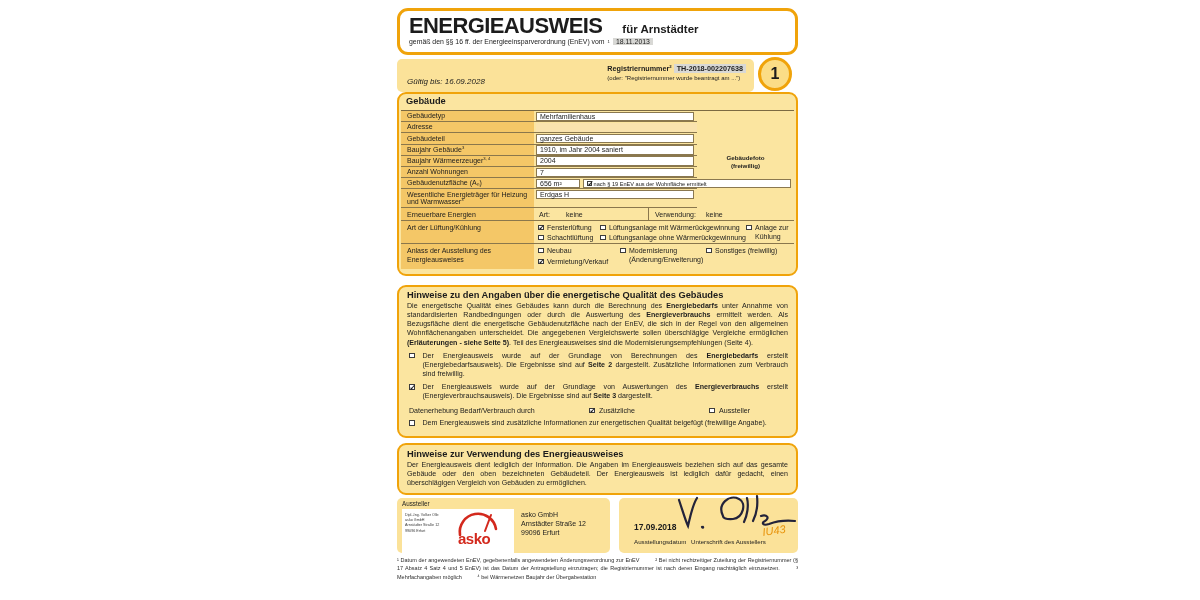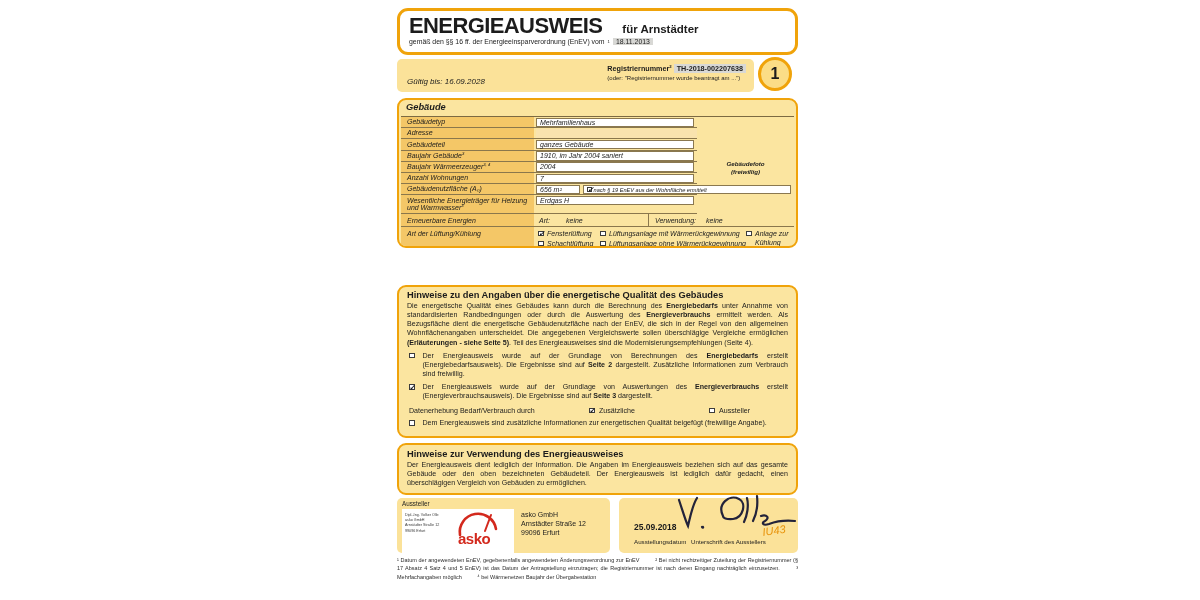--- a/index.html
+++ b/index.html
@@ -30,7 +30,7 @@
   
   .sec { position:absolute; left:0; width:401px; background:#FBE5A0; border:2.5px solid #F0A30A; border-radius:9px; }
   .sec-title { font-weight:bold; font-size:9.3px; padding:2px 7px 0; }
-  #sec-gebaeude { top:98px; height:150px; overflow:hidden;font-style:italic; }
+  #sec-gebaeude { top:92px; height:184px; overflow:hidden; }
 
   .g-body { position:absolute; top:16px; left:2px; right:2px; bottom:2px; border-top:0.8px solid #7c6a42; }
   .g-row { display:flex; border-bottom:0.7px solid #8a774c; position:relative; }

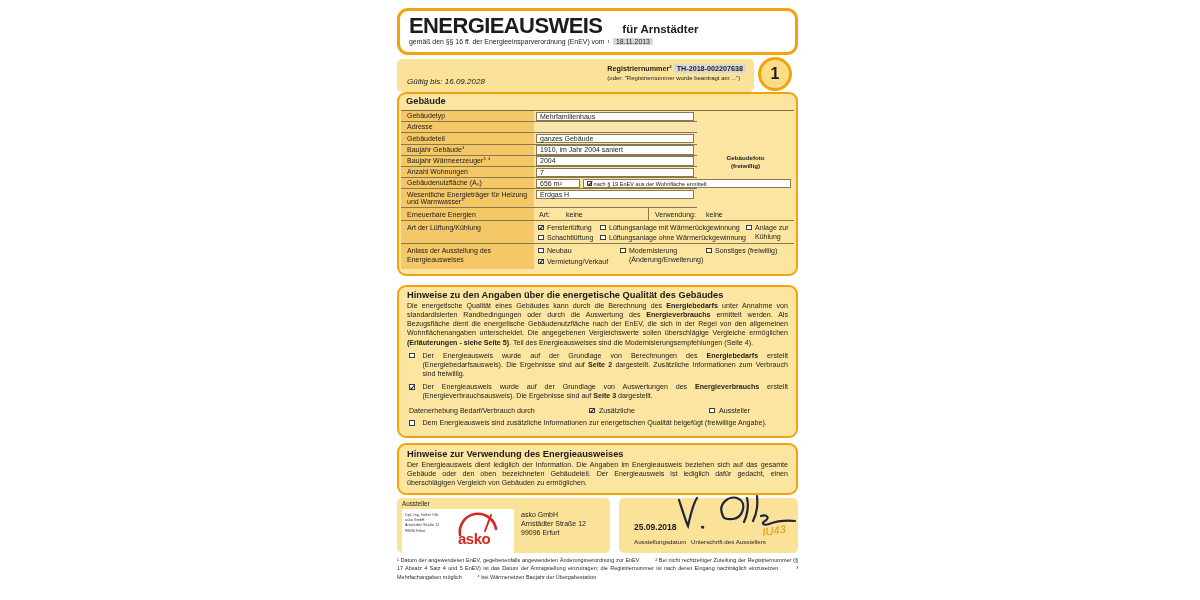--- a/index.html
+++ b/index.html
@@ -263,7 +263,7 @@
     </div>
 
     <div class="aus-box" id="aus-right">
-      <div class="aus-date">25.09.2018</div>
+      <div class="aus-date">17.09.2018</div>
       <div class="aus-date-label">Ausstellungsdatum</div>
       <div class="sig-label">Unterschrift des Ausstellers</div>
       <svg class="sig-svg" viewBox="0 0 130 52">

